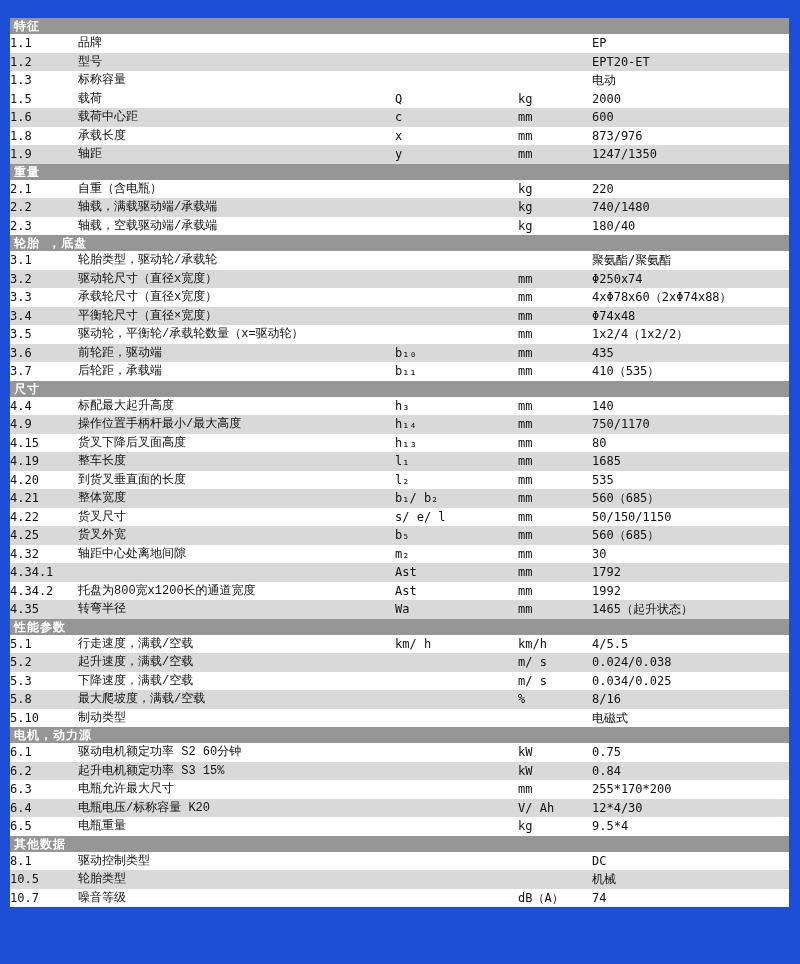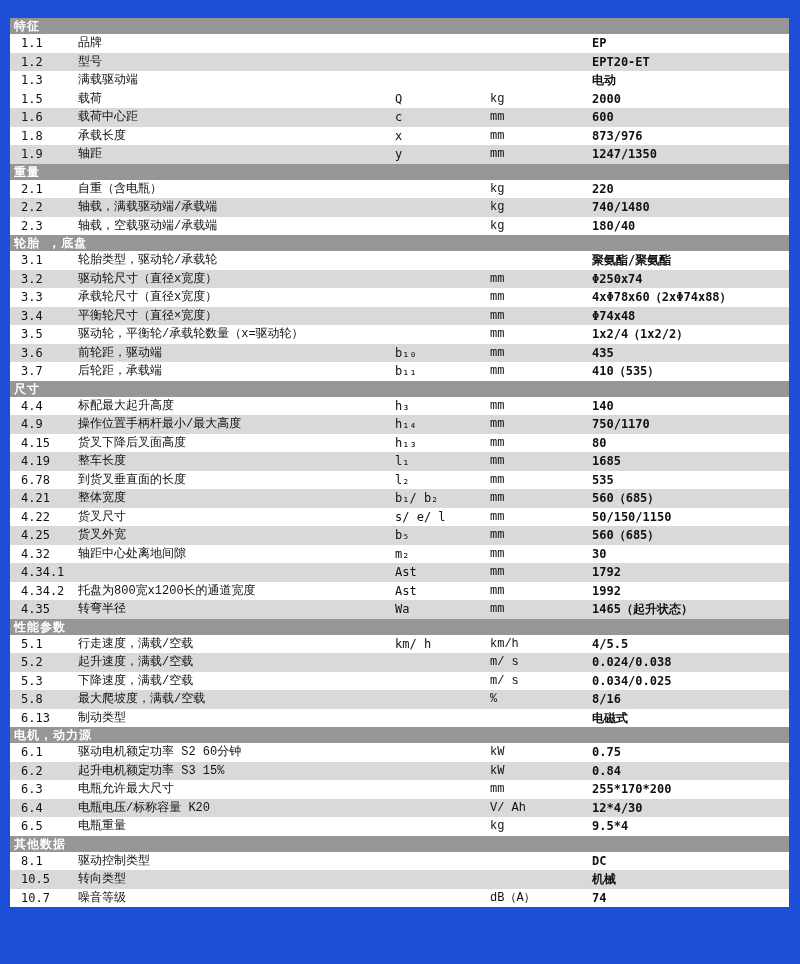--- a/index.html
+++ b/index.html
@@ -50,7 +50,7 @@
     top: 0;
     white-space: nowrap;
   }
-  .cell.no     { left: 11px; text-align: center;   }
+  .cell.no     { left: 0; text-align: center;   }
   .cell.desc   { left: 68px; font-family: Liberation Mono, monospace;  }
   .cell.symbol { left: 385px; }
   .cell.unit   { left: 480px; font-family: Liberation Mono, monospace; }

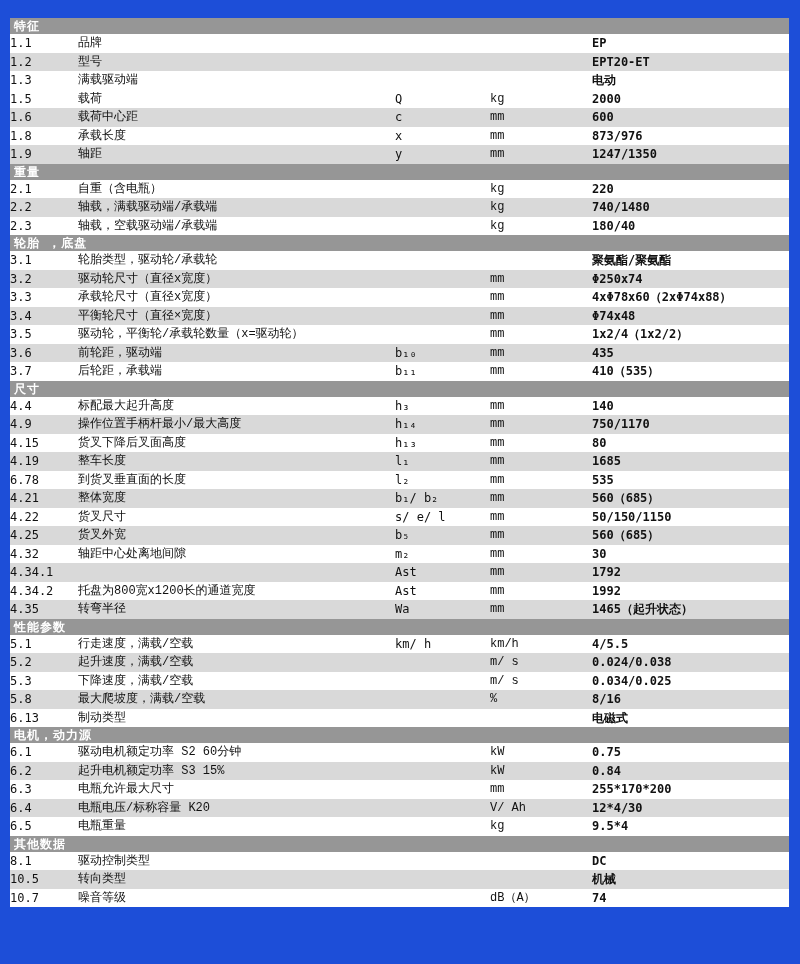--- a/index.html
+++ b/index.html
@@ -54,7 +54,7 @@
   .cell.desc   { left: 68px; font-family: Liberation Mono, monospace;  }
   .cell.symbol { left: 385px; }
   .cell.unit   { left: 480px; font-family: Liberation Mono, monospace; }
-  .cell.value  { left: 582px; font-weight: bold; }
+  .cell.value  { left: 582px; }
 </style>
 </head>
 <body style="color: rgb(17, 17, 17);">

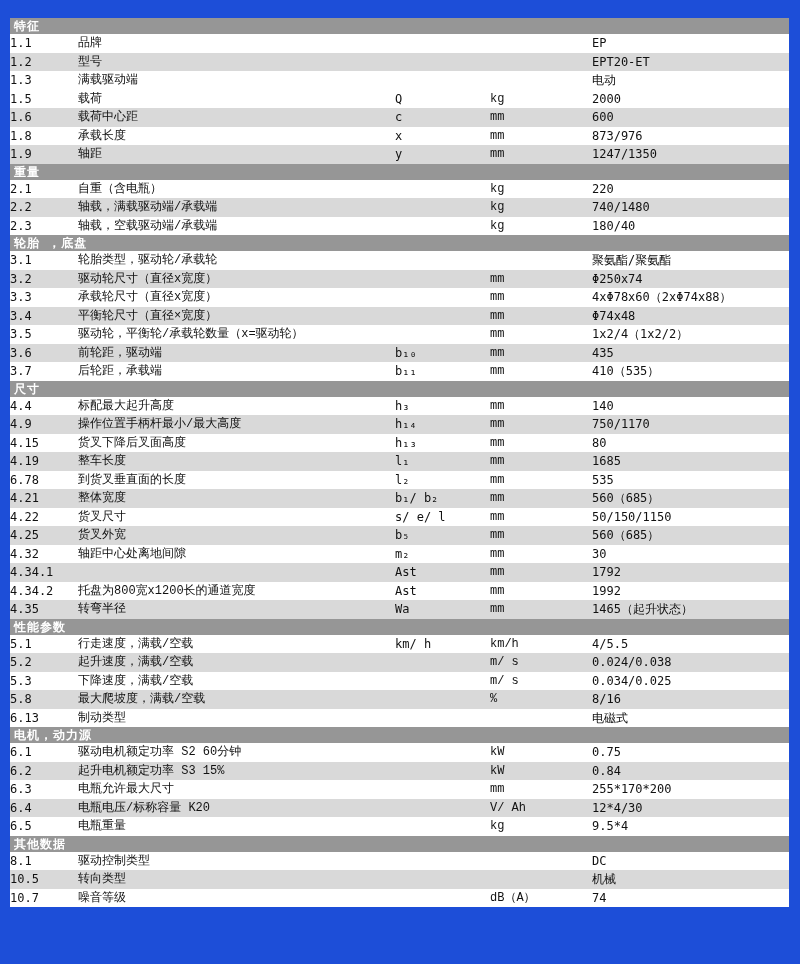--- a/index.html
+++ b/index.html
@@ -78,7 +78,7 @@
       </div>
       <div class="row">
         <div class="cell no">1.3</div>
-        <div class="cell desc">满载驱动端</div>
+        <div class="cell desc">标称容量</div>
         <div class="cell symbol"></div>
         <div class="cell unit"></div>
         <div class="cell value">电动</div>

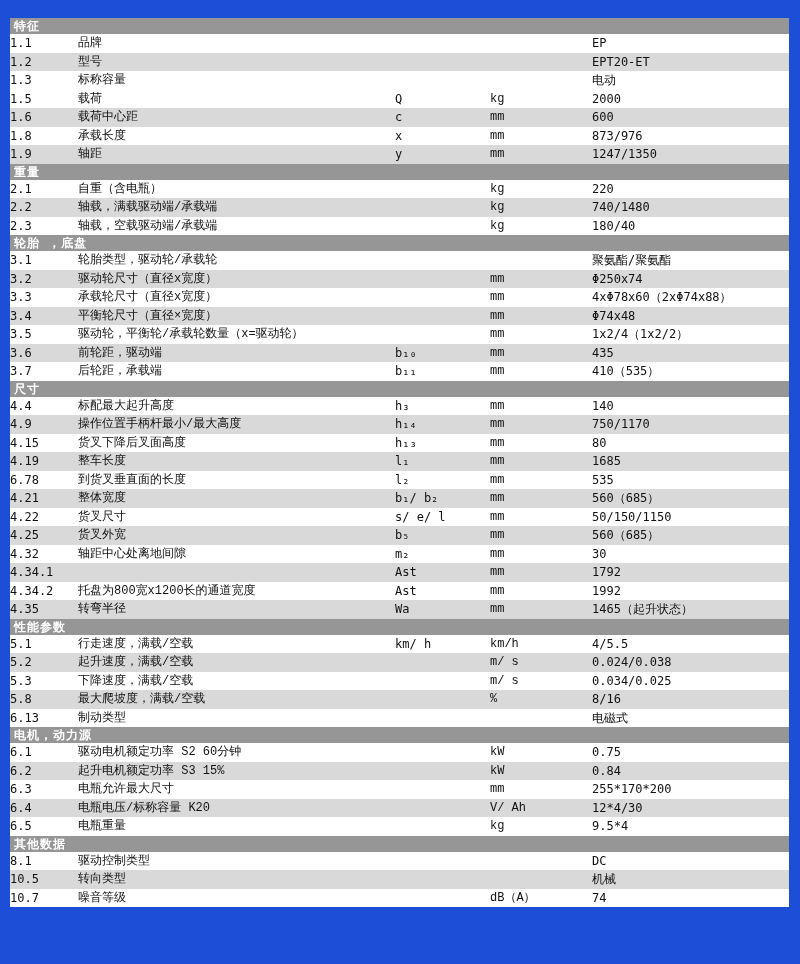--- a/index.html
+++ b/index.html
@@ -53,7 +53,7 @@
   .cell.no     { left: 0; text-align: center;   }
   .cell.desc   { left: 68px; font-family: Liberation Mono, monospace;  }
   .cell.symbol { left: 385px; }
-  .cell.unit   { left: 480px; font-family: Liberation Mono, monospace; }
+  .cell.unit   { left: 508px; }
   .cell.value  { left: 582px; }
 </style>
 </head>

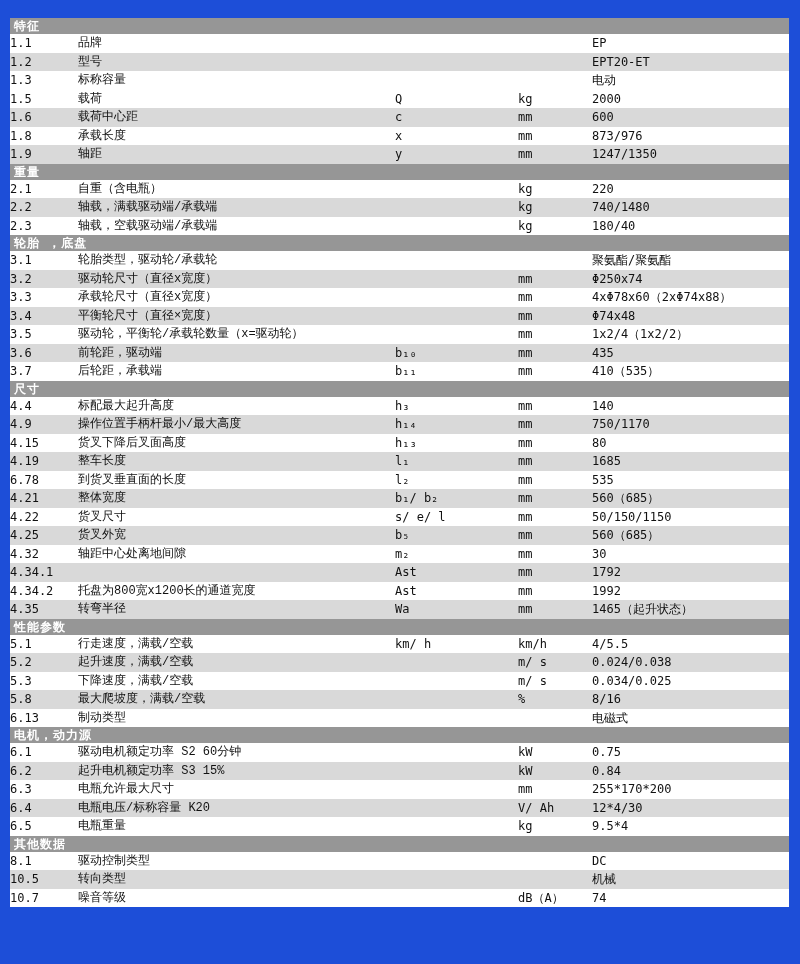--- a/index.html
+++ b/index.html
@@ -213,7 +213,7 @@
         <div class="cell value">1685</div>
       </div>
       <div class="row">
-        <div class="cell no">6.78</div>
+        <div class="cell no">4.20</div>
         <div class="cell desc">到货叉垂直面的长度</div>
         <div class="cell symbol">l₂</div>
         <div class="cell unit">mm</div>

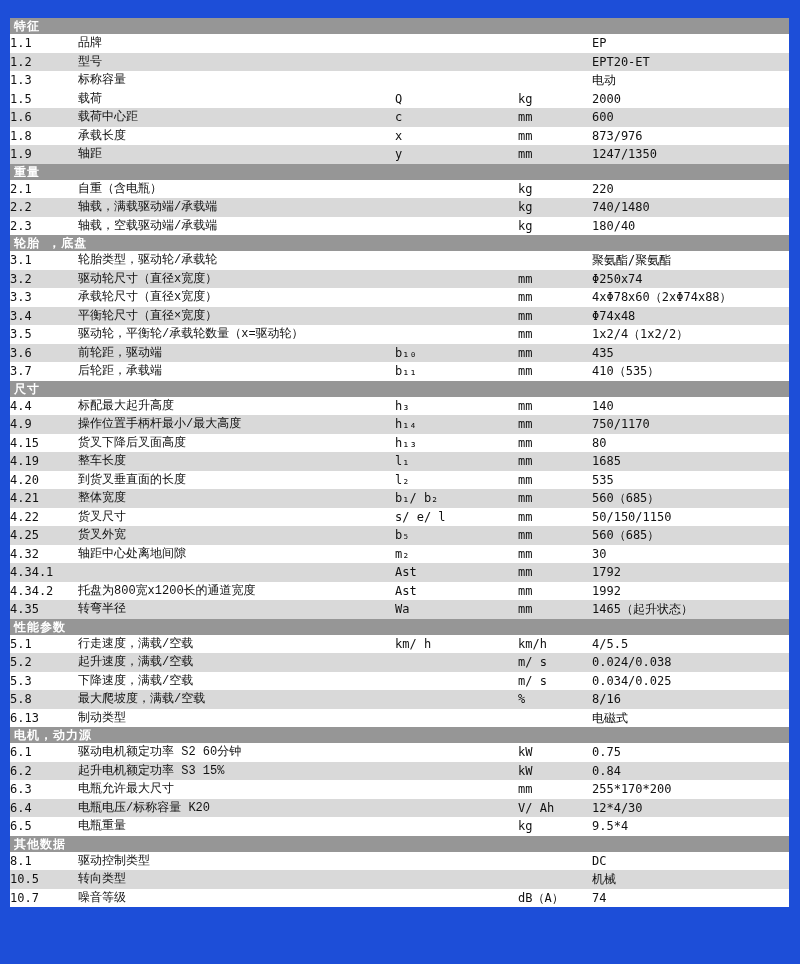--- a/index.html
+++ b/index.html
@@ -297,7 +297,7 @@
         <div class="cell value">8/16</div>
       </div>
       <div class="row">
-        <div class="cell no">6.13</div>
+        <div class="cell no">5.10</div>
         <div class="cell desc">制动类型</div>
         <div class="cell symbol"></div>
         <div class="cell unit"></div>

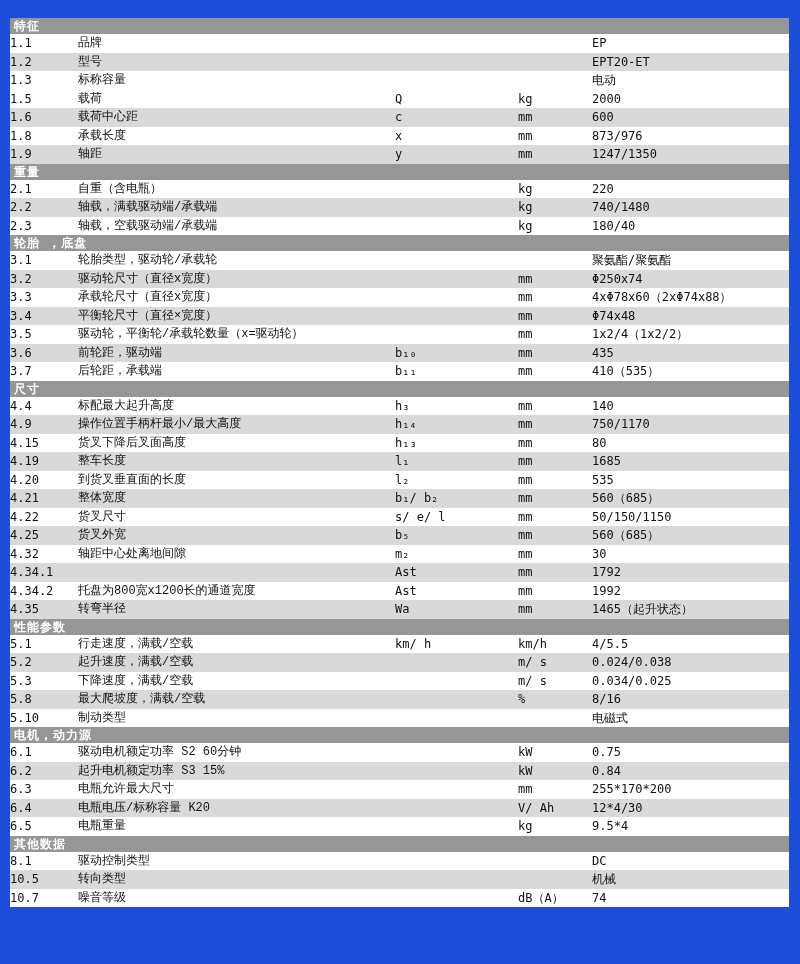--- a/index.html
+++ b/index.html
@@ -349,7 +349,7 @@
       </div>
       <div class="row alt">
         <div class="cell no">10.5</div>
-        <div class="cell desc">转向类型</div>
+        <div class="cell desc">轮胎类型</div>
         <div class="cell symbol"></div>
         <div class="cell unit"></div>
         <div class="cell value">机械</div>

